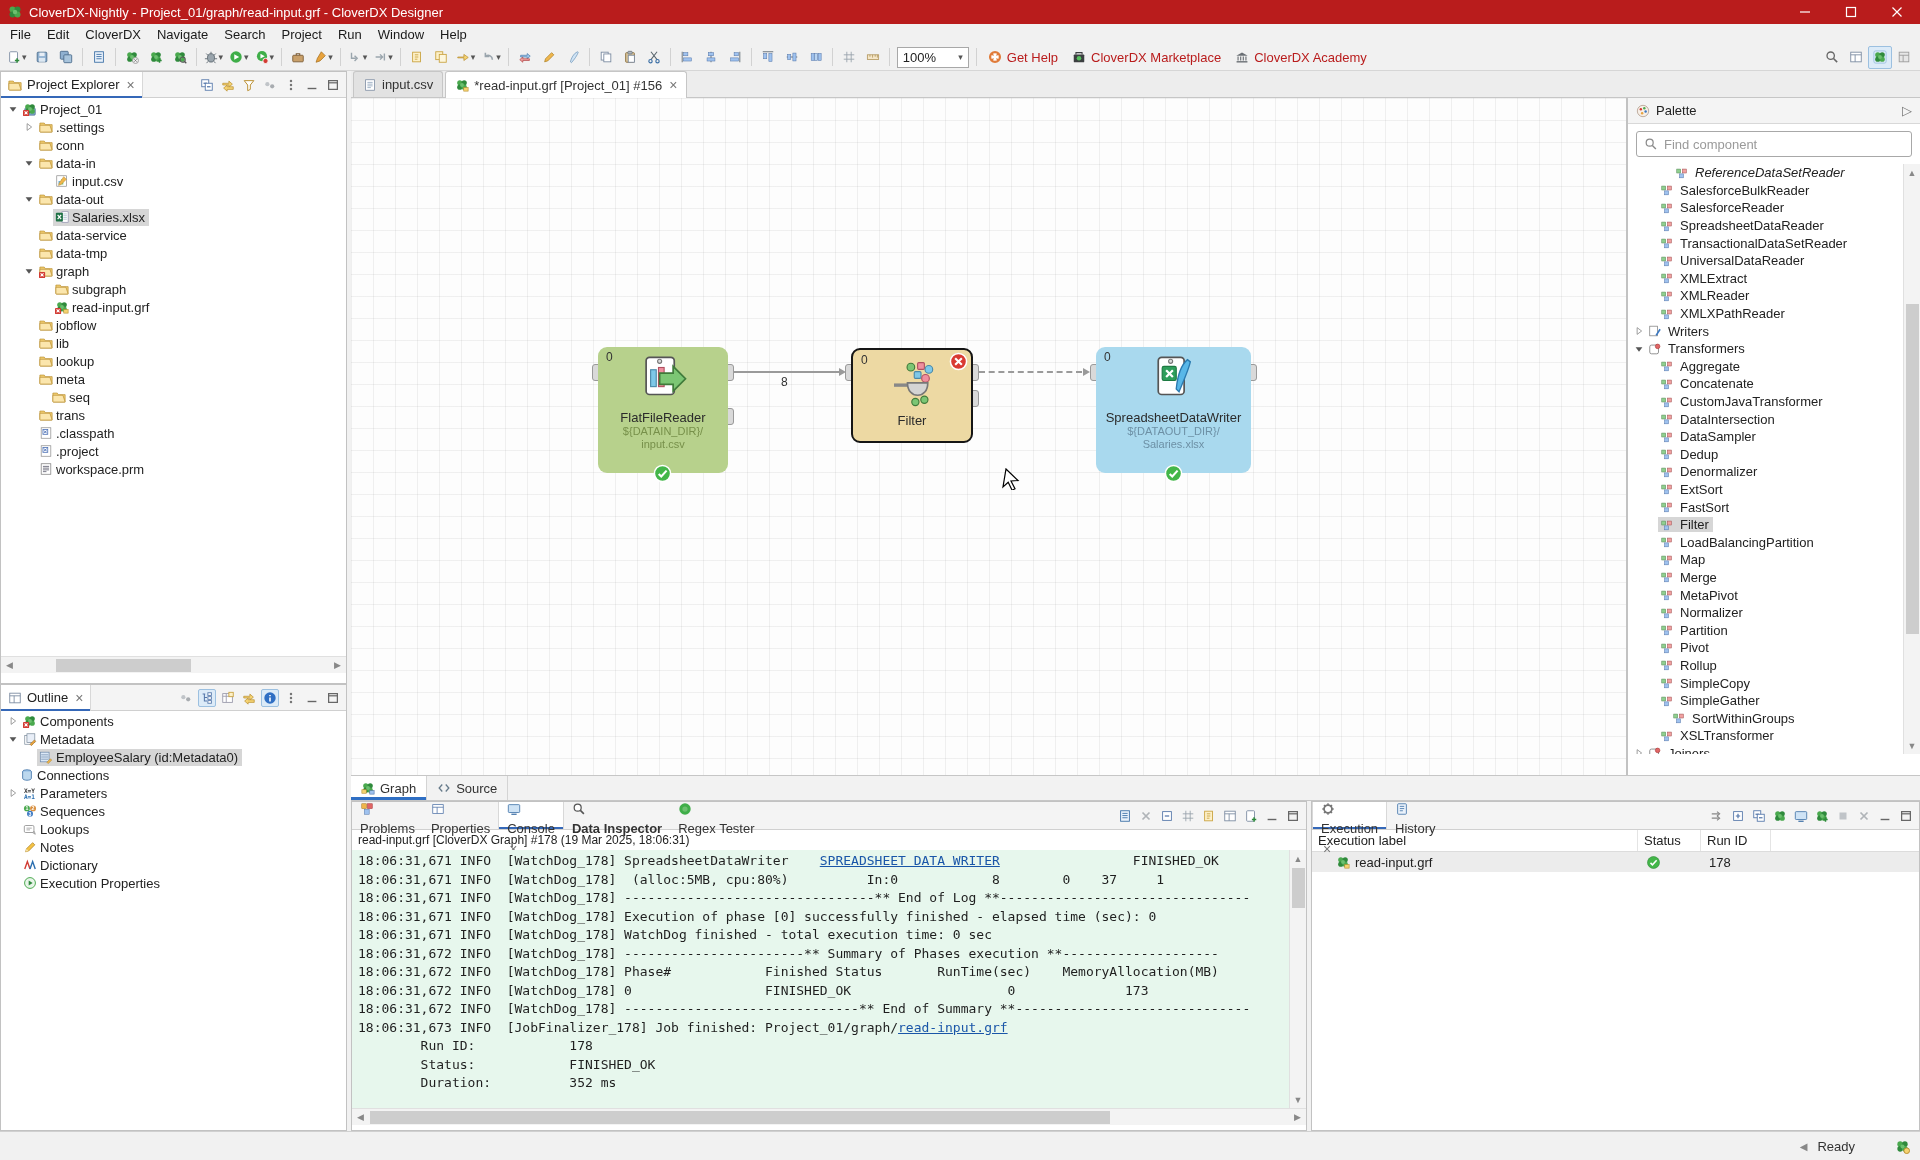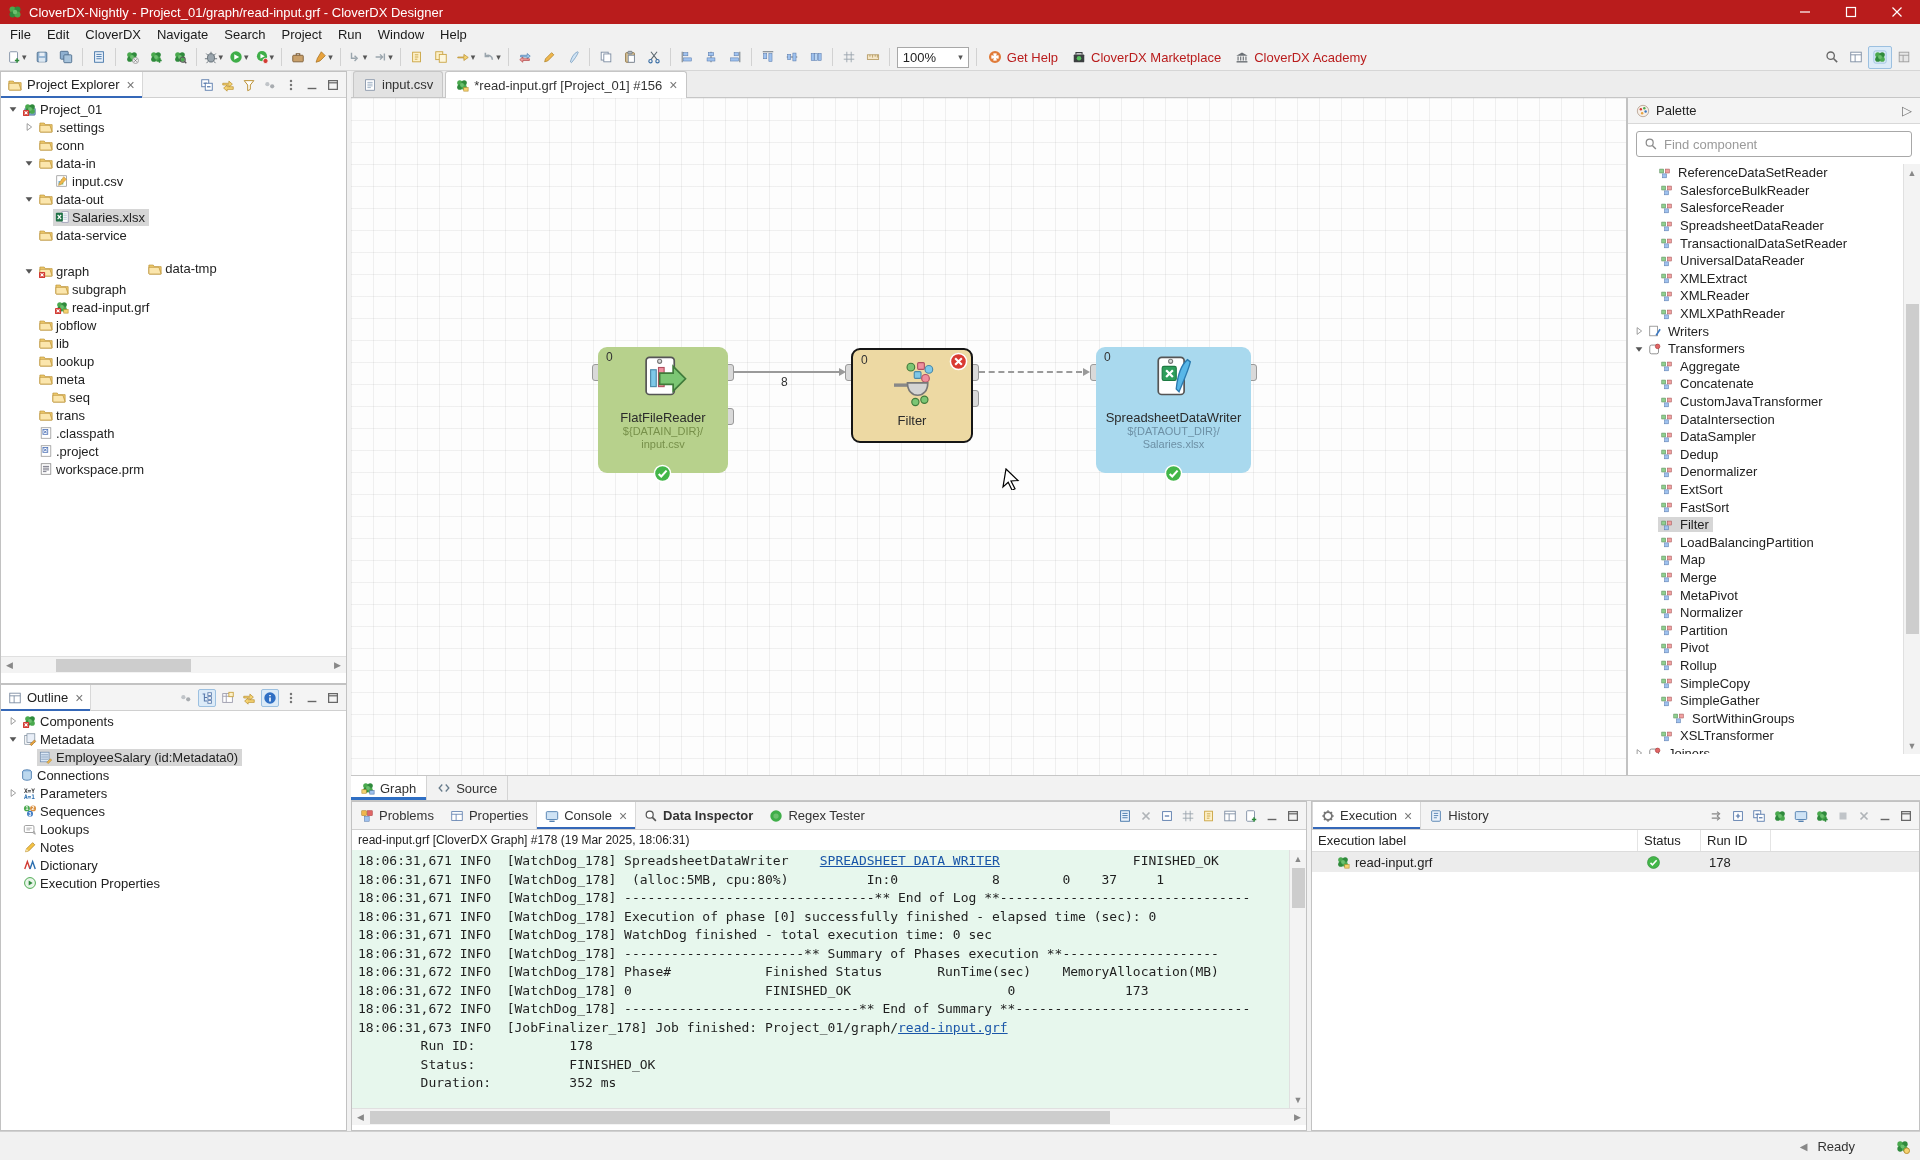--- a/index.html
+++ b/index.html
@@ -1145,7 +1145,7 @@
       <input type="text" placeholder="Find component" style="">
     </div>
     <div class="pal-list" id="pal-list">
-        <div class="pal-row" style="padding-left: 28px;">
+        <div class="pal-row" style="padding-left: 45px; font-style: italic;">
           <span class="selwrap">
             <span class="ic">
               <svg viewBox="0 0 16 16" width="14" height="14">

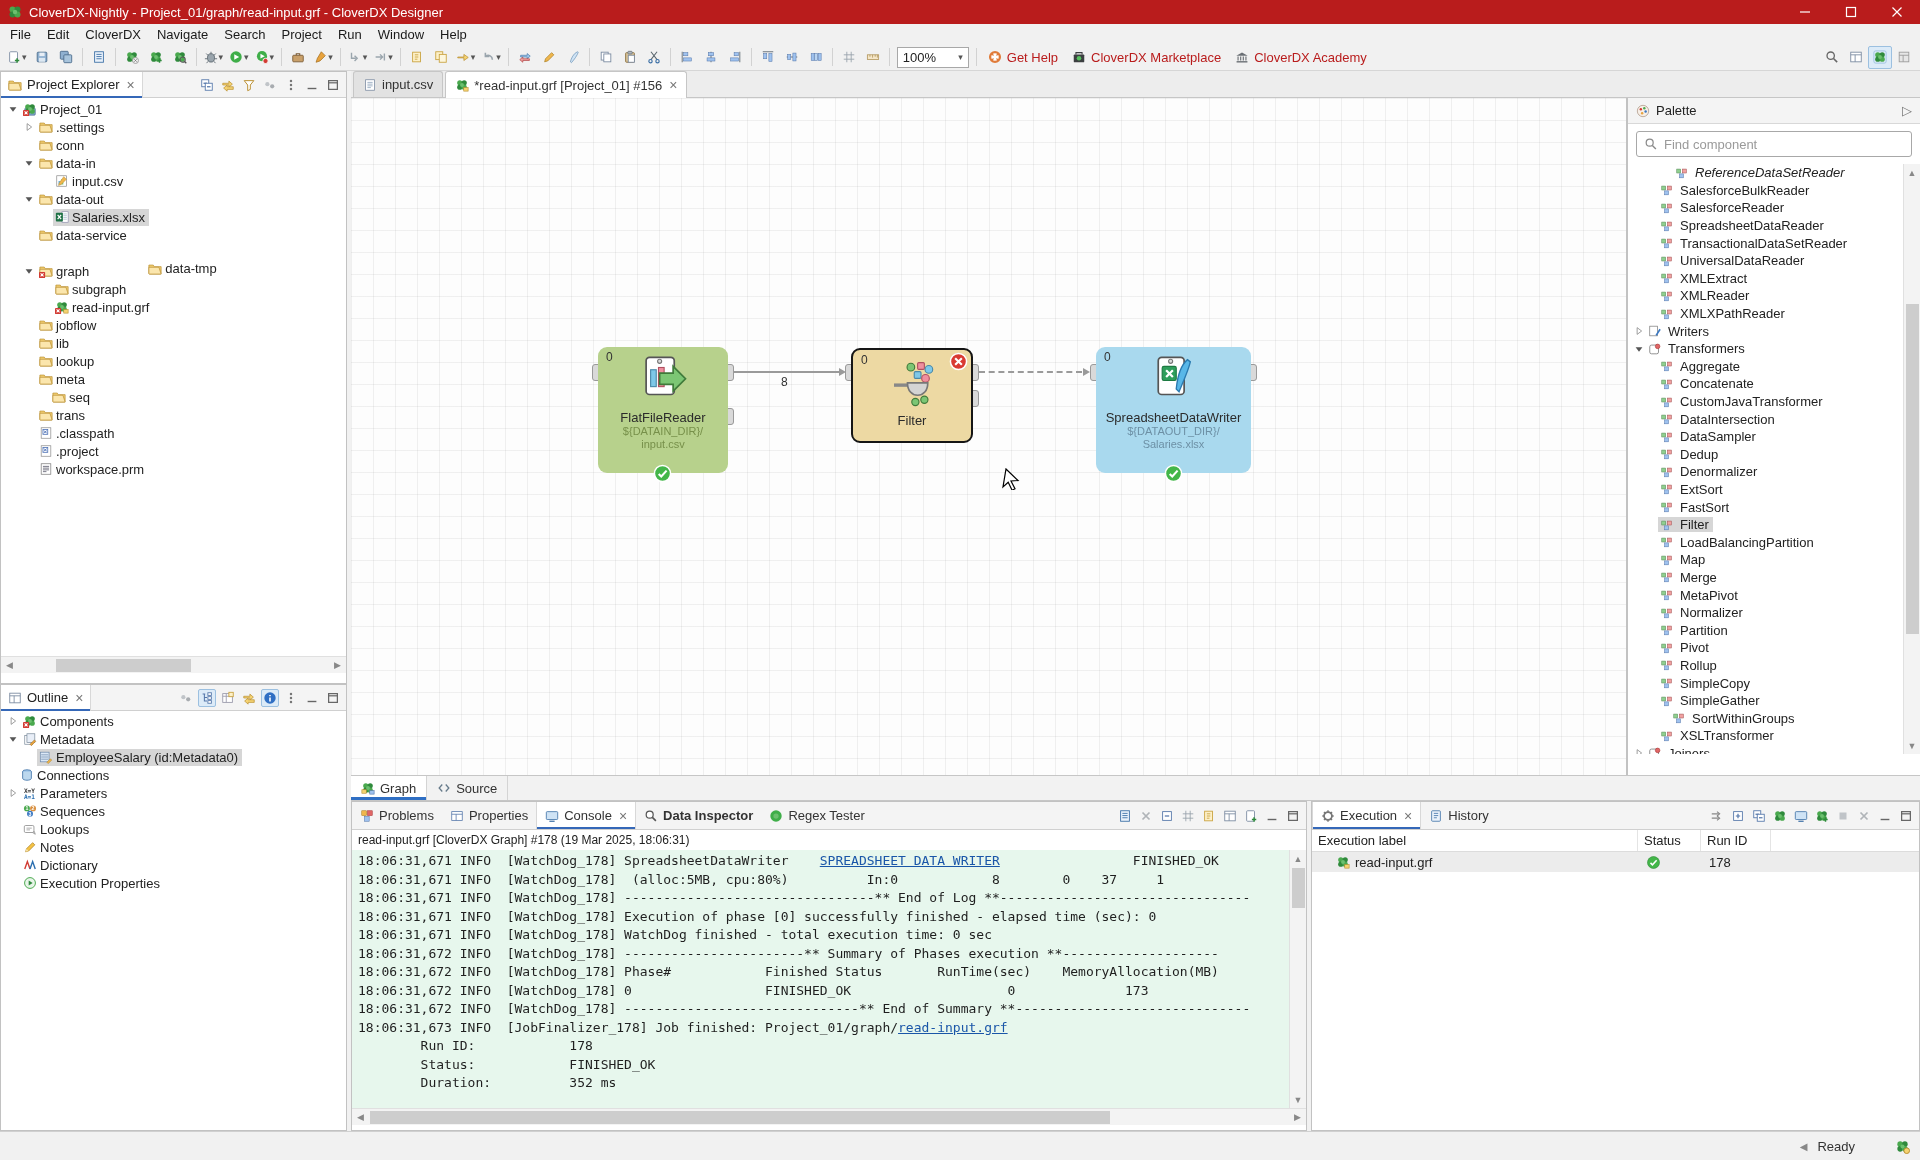--- a/index.html
+++ b/index.html
@@ -617,7 +617,7 @@
             <span class="lbl">data-service</span>
           </span>
         </div>
-        <div class="tree-row" style="padding-left: 20px; flex-direction: column;">
+        <div class="tree-row" style="padding-left: 20px;">
           <span class="exp"></span>
           <span class="selwrap">
             <span class="ic">

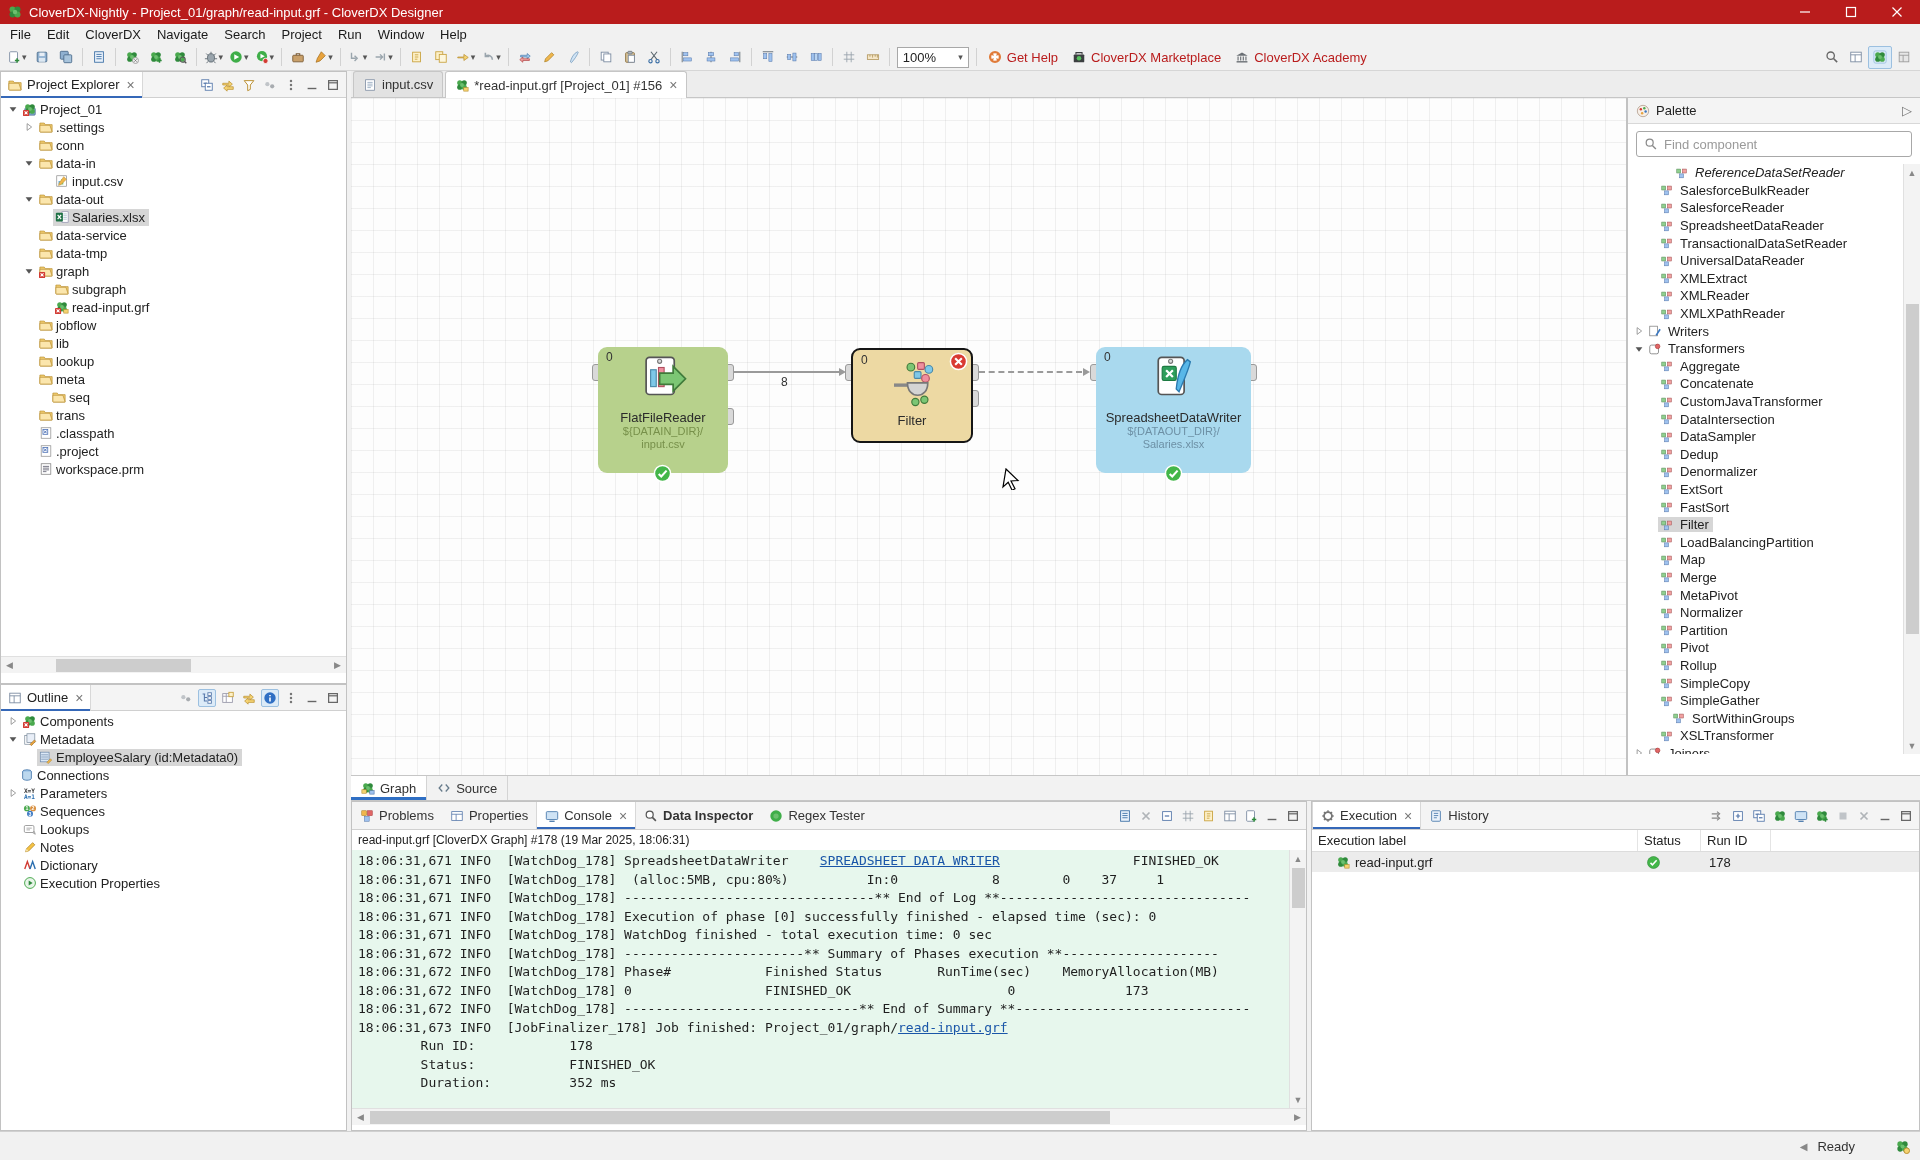--- a/index.html
+++ b/index.html
@@ -82,7 +82,7 @@
   
   .console { position:absolute; left:351px; top:730px; width:956px; height:330px; background:#fff; border:1px solid #c2c2c2; }
   .vtabs { height:28px; background:#f4f4f4; border-bottom:1px solid #d0d0d0; display:flex; align-items:stretch; }
-  .vtab { display:flex; align-items:center; gap:5px; padding:0 8px; color:#333; }
+  .vtab { display:flex; align-items:flex-start; gap:5px; padding:0 8px; color:#333;flex-direction:column; }
   .vtab.active { background:#fff; border-right:1px solid #d8d8d8; border-left:1px solid #d8d8d8; box-shadow:inset 0 -2px 0 #3568b8; }
   .vtab.bold .tlbl { font-weight:bold; }
   .vtabs .ticons { margin-left:auto; display:flex; align-items:center; gap:3px; padding-right:4px; }

